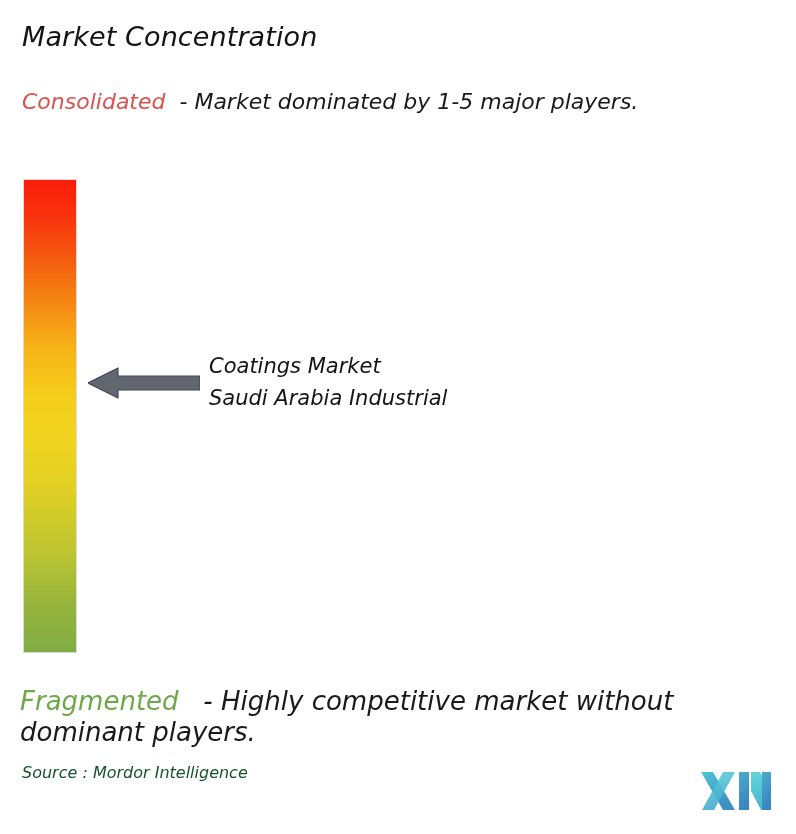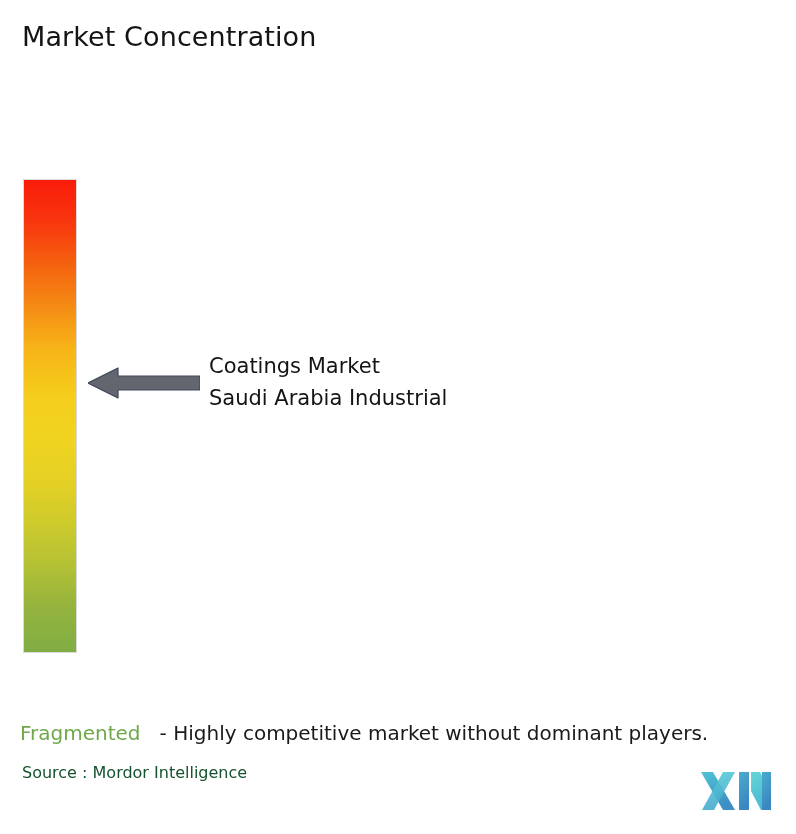--- a/index.html
+++ b/index.html
@@ -21,6 +21,7 @@
     width: 660px;
     height: 834px;
     background: #ffffff;
+    font-style: italic;
   }
 
   

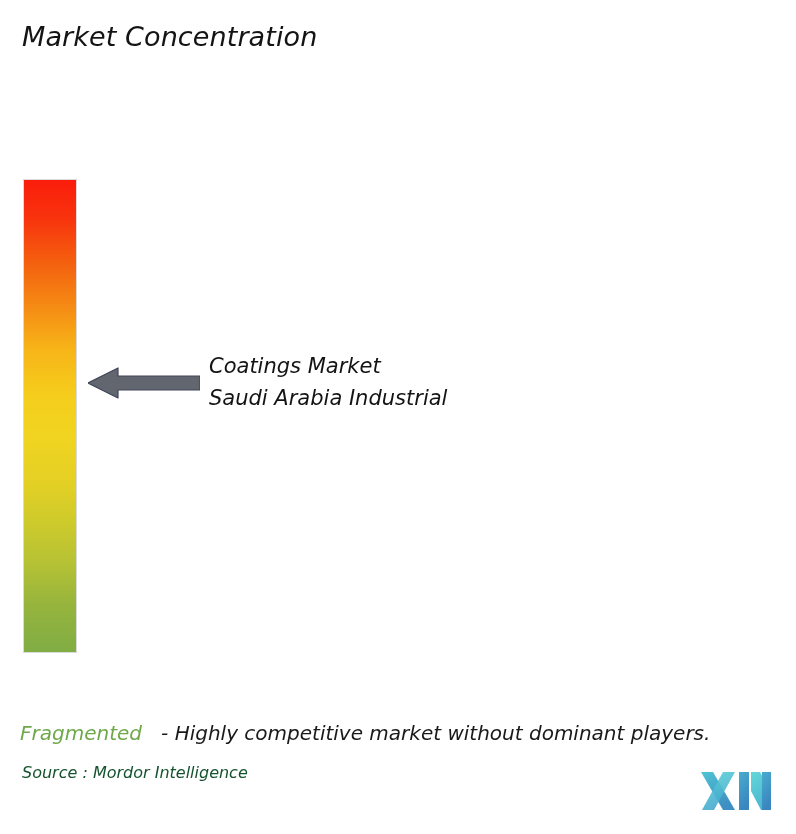--- a/index.html
+++ b/index.html
@@ -151,6 +151,9 @@
 
   <div class="title">Market Concentration</div>
 
+  <div class="legend-top">
+    <span class="term">Consolidated</span><span class="dash-space">  - </span><span>Market dominated by 1-5 major players.</span>
+  </div>
 
   <div class="gradient-bar"></div>
 

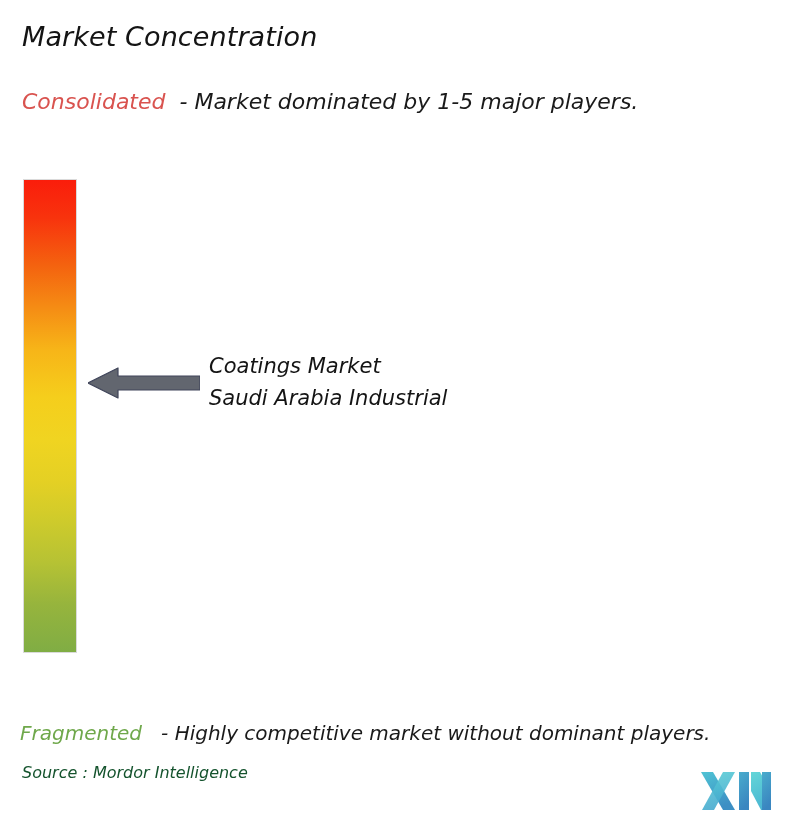--- a/index.html
+++ b/index.html
@@ -109,11 +109,10 @@
     left: 20px;
     top: 686px;
     width: 762px;
-    font-size: 20px;
+    font-size: 26px;
     line-height: 31px;
     color: #1a1a1a;
     font-weight: 400;
-    margin-top: 32px;
   }
   .legend-bottom .term {
     color: #6fa84b;

